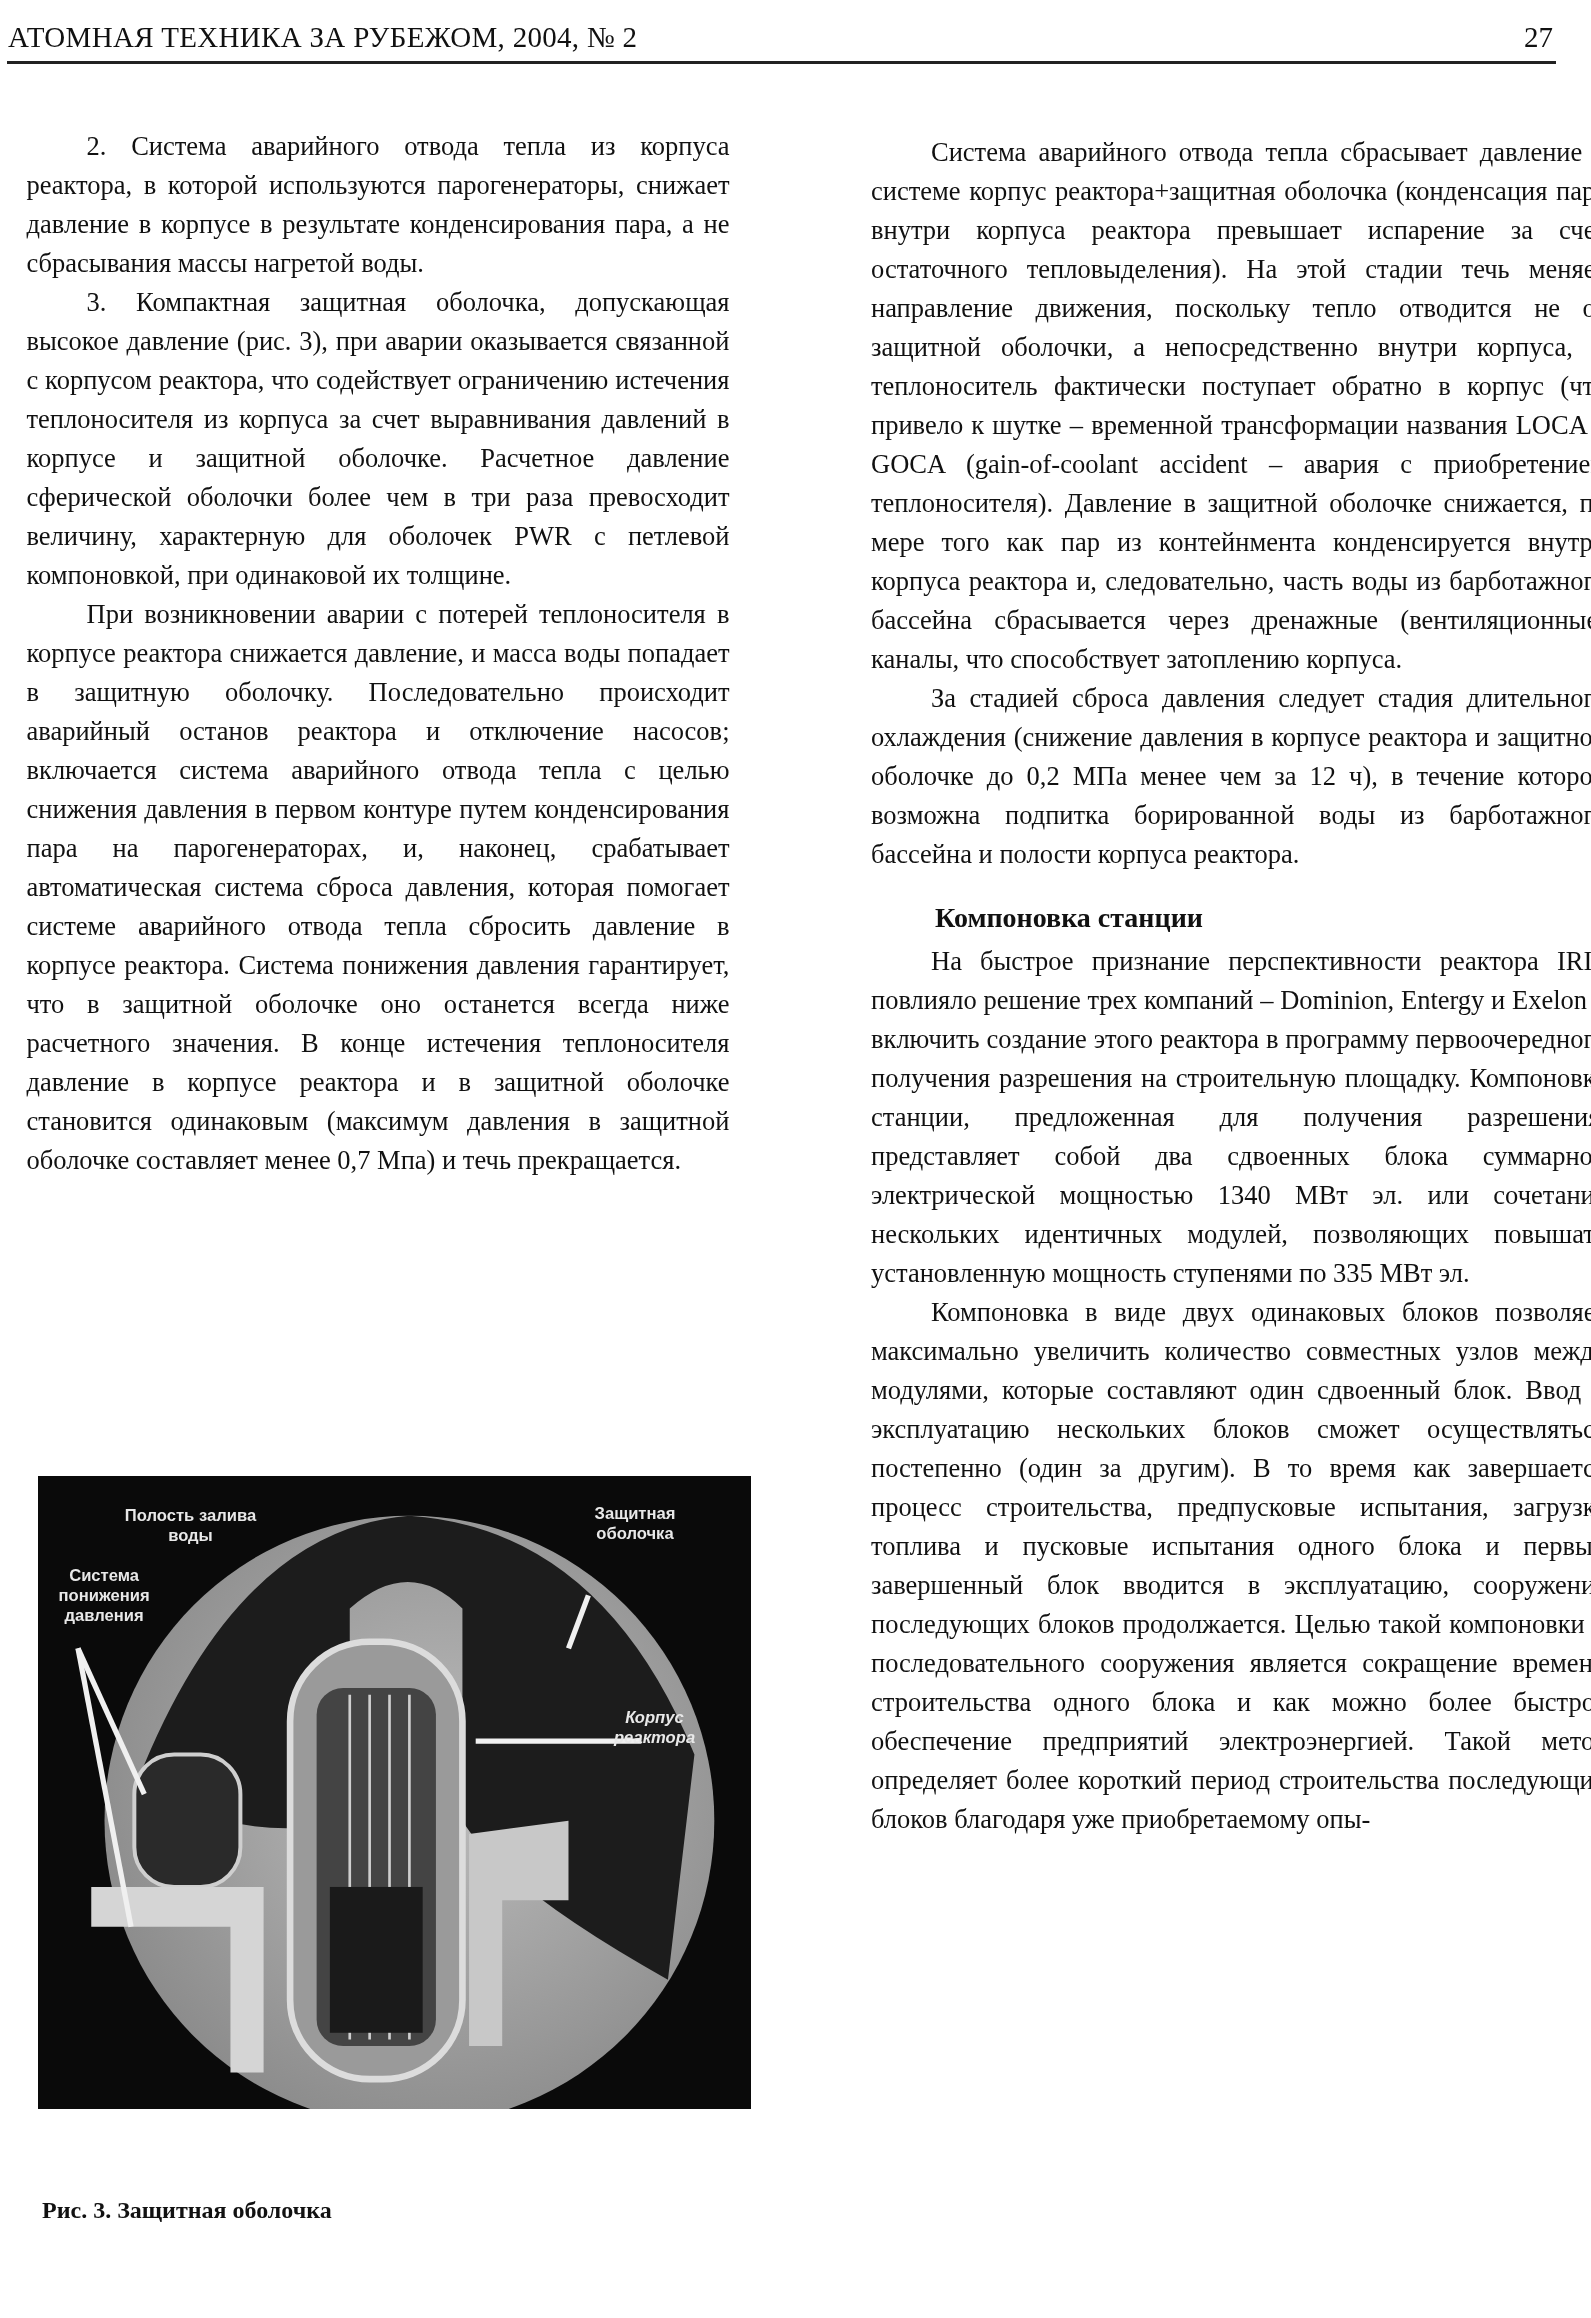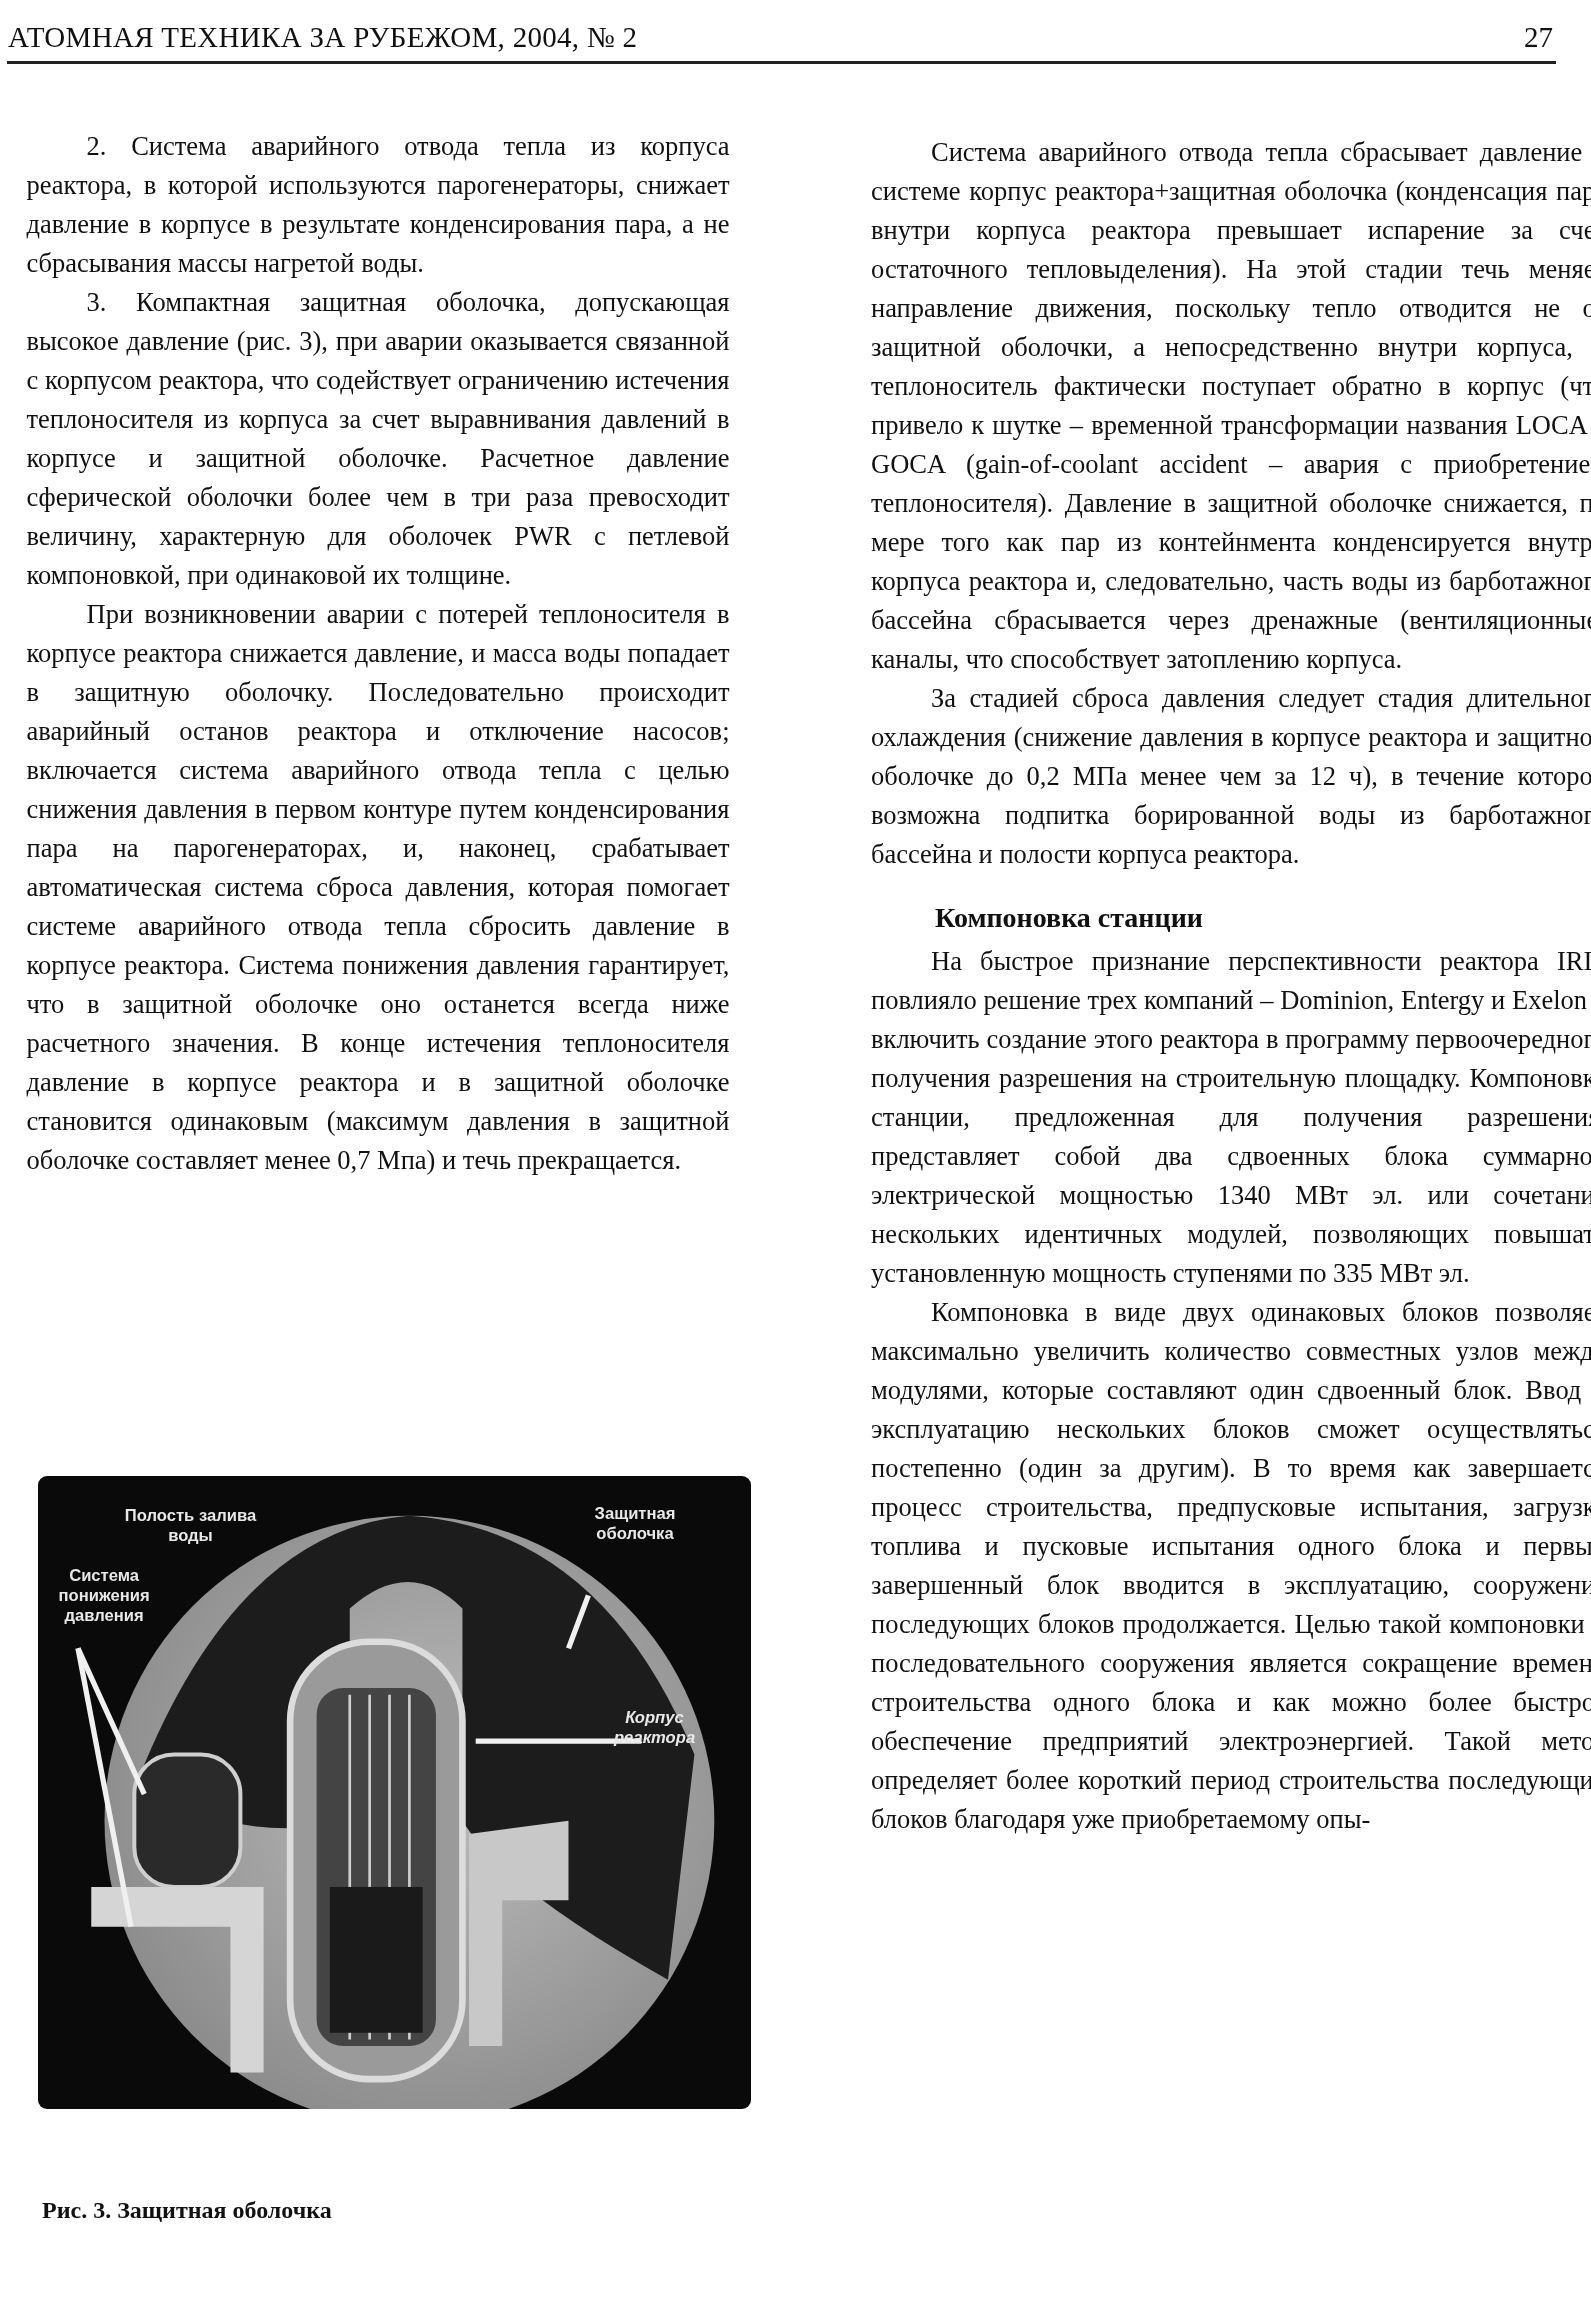--- a/index.html
+++ b/index.html
@@ -14,7 +14,7 @@
   .col.right { left: 871px; width: 736px; margin-top: 6px; }
   .col p { margin: 0; text-indent: 60px; }
   .col p.heading { text-indent: 64px; font-family: "Liberation Serif", serif; font-weight: bold; font-size: 28px; margin-top: 24px; margin-bottom: 5.3px; }
-  .figure { position: absolute; left: 38px; top: 1476px; width: 713px; height: 633px; background: #0a0a0a; overflow: hidden; border-radius: 9px; }
+  .figure { position: absolute; left: 38px; top: 1476px; width: 713px; height: 633px; background: #0a0a0a; overflow: hidden; }
   .figure svg { width: 100%; height: 100%; display: block; }
   .flabel { position: absolute; color: #e8e8e8; font-family: "Liberation Sans", "DejaVu Sans", sans-serif; font-weight: bold; font-size: 16.6px; line-height: 20px; text-align: center; }
   .caption { position: absolute; left: 42px; top: 2197px; font-family: "Liberation Serif", serif; font-weight: bold; font-size: 24px; }

